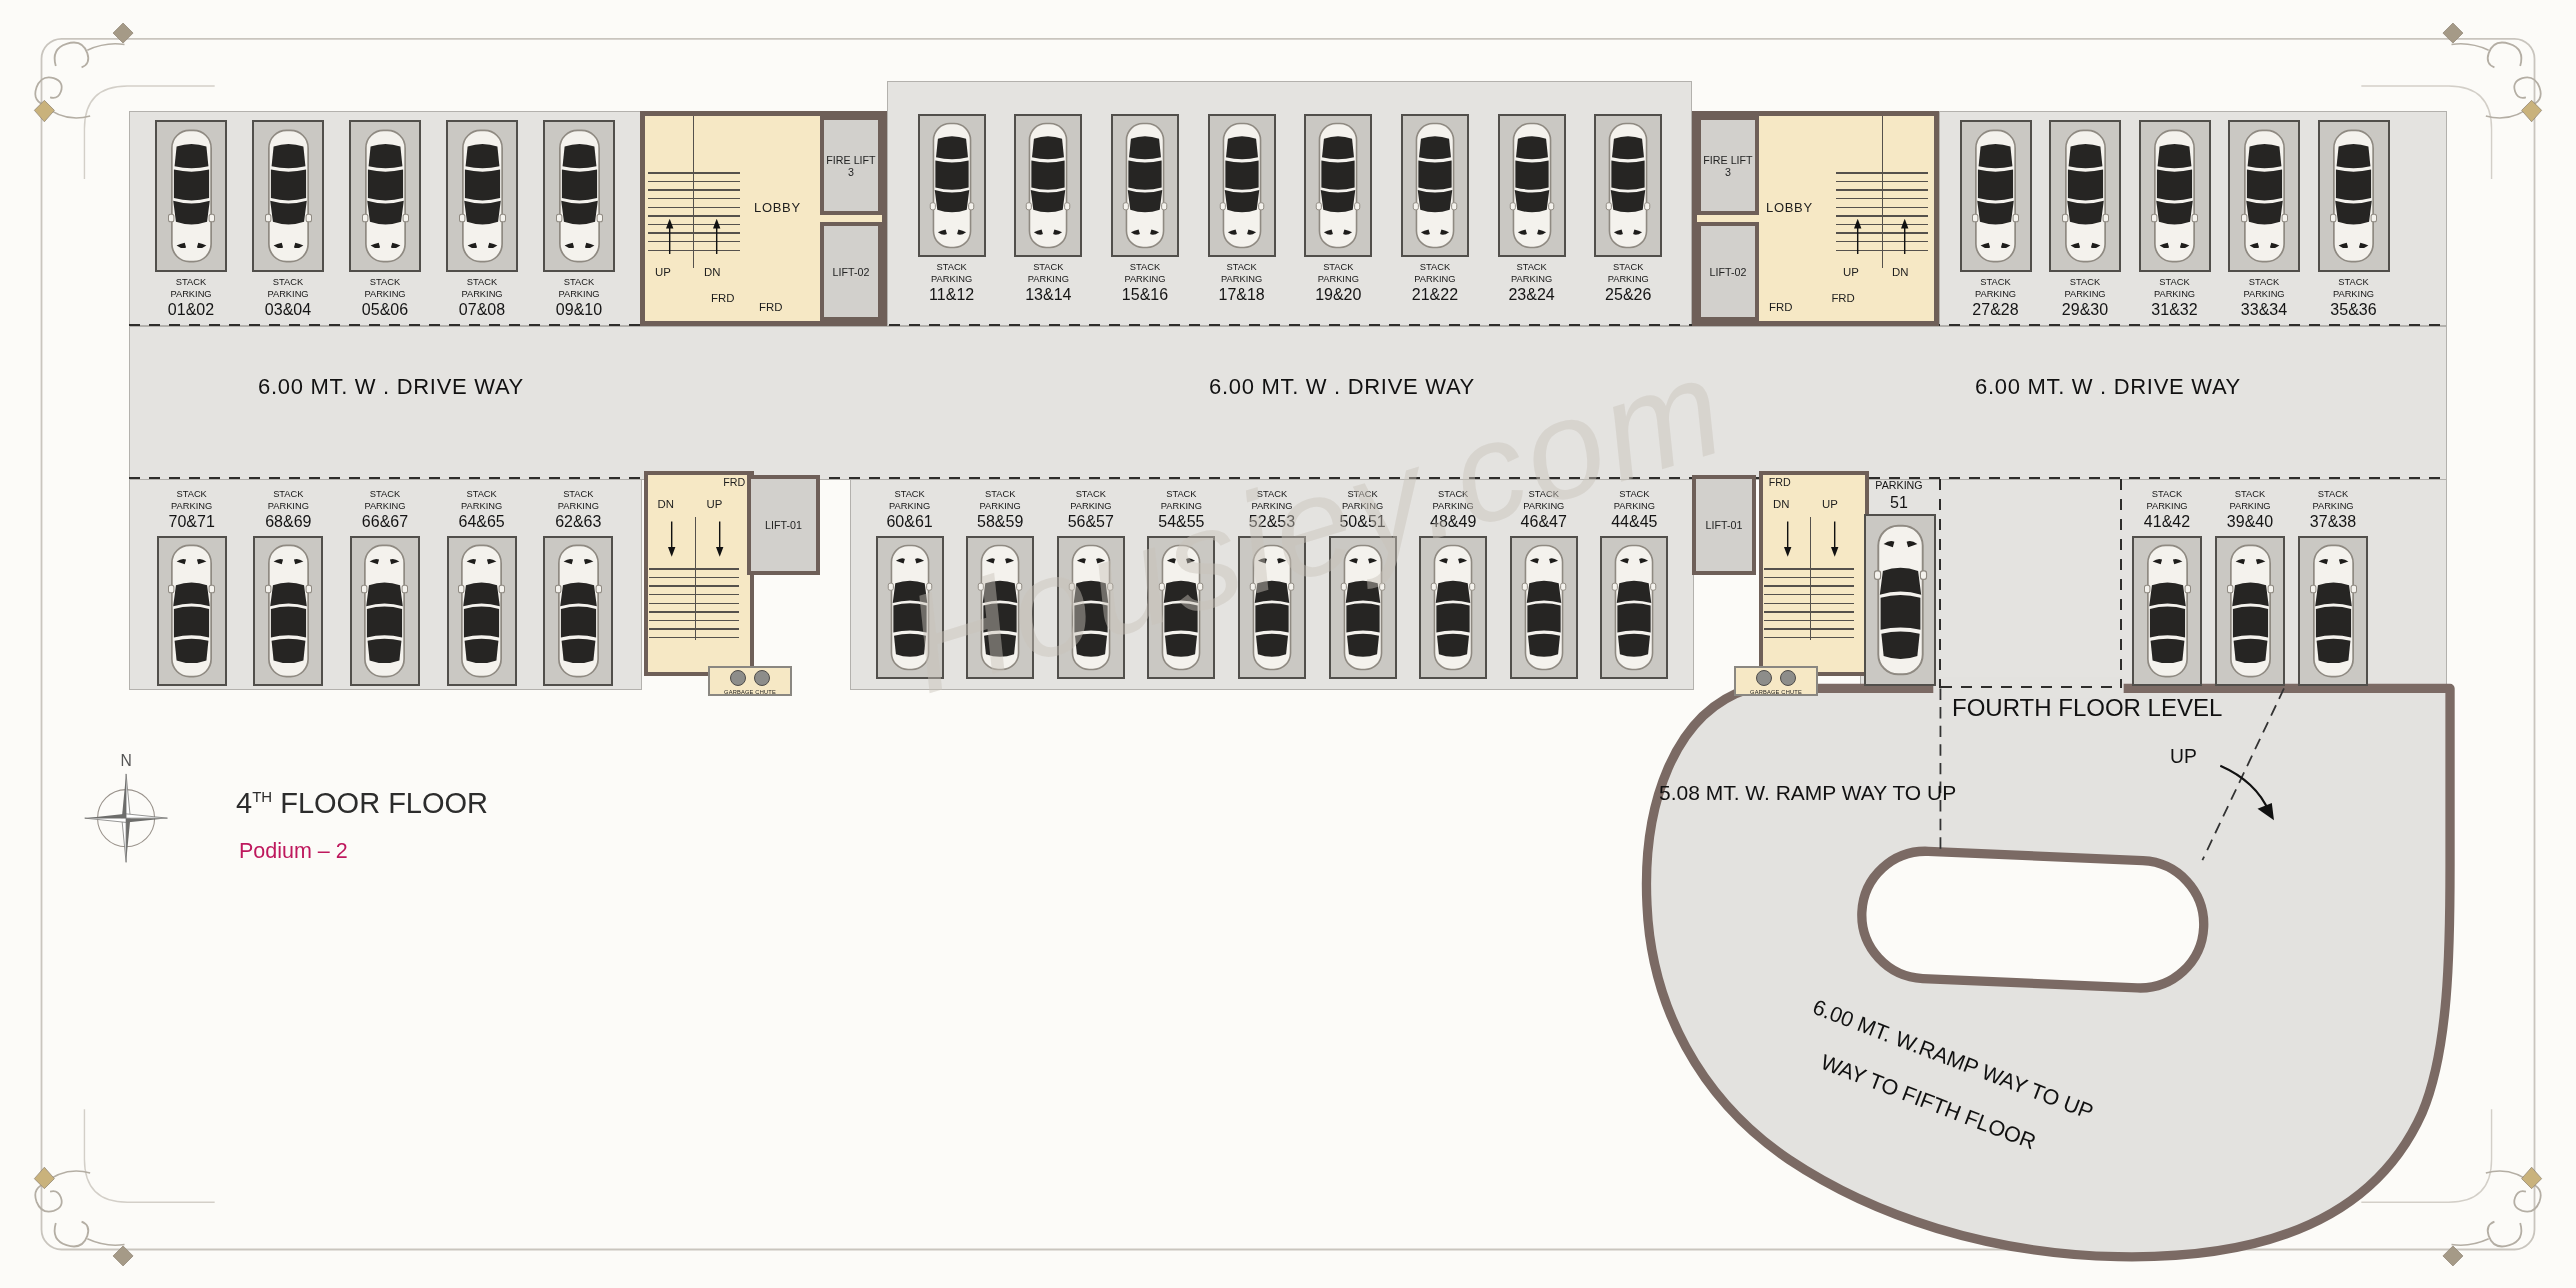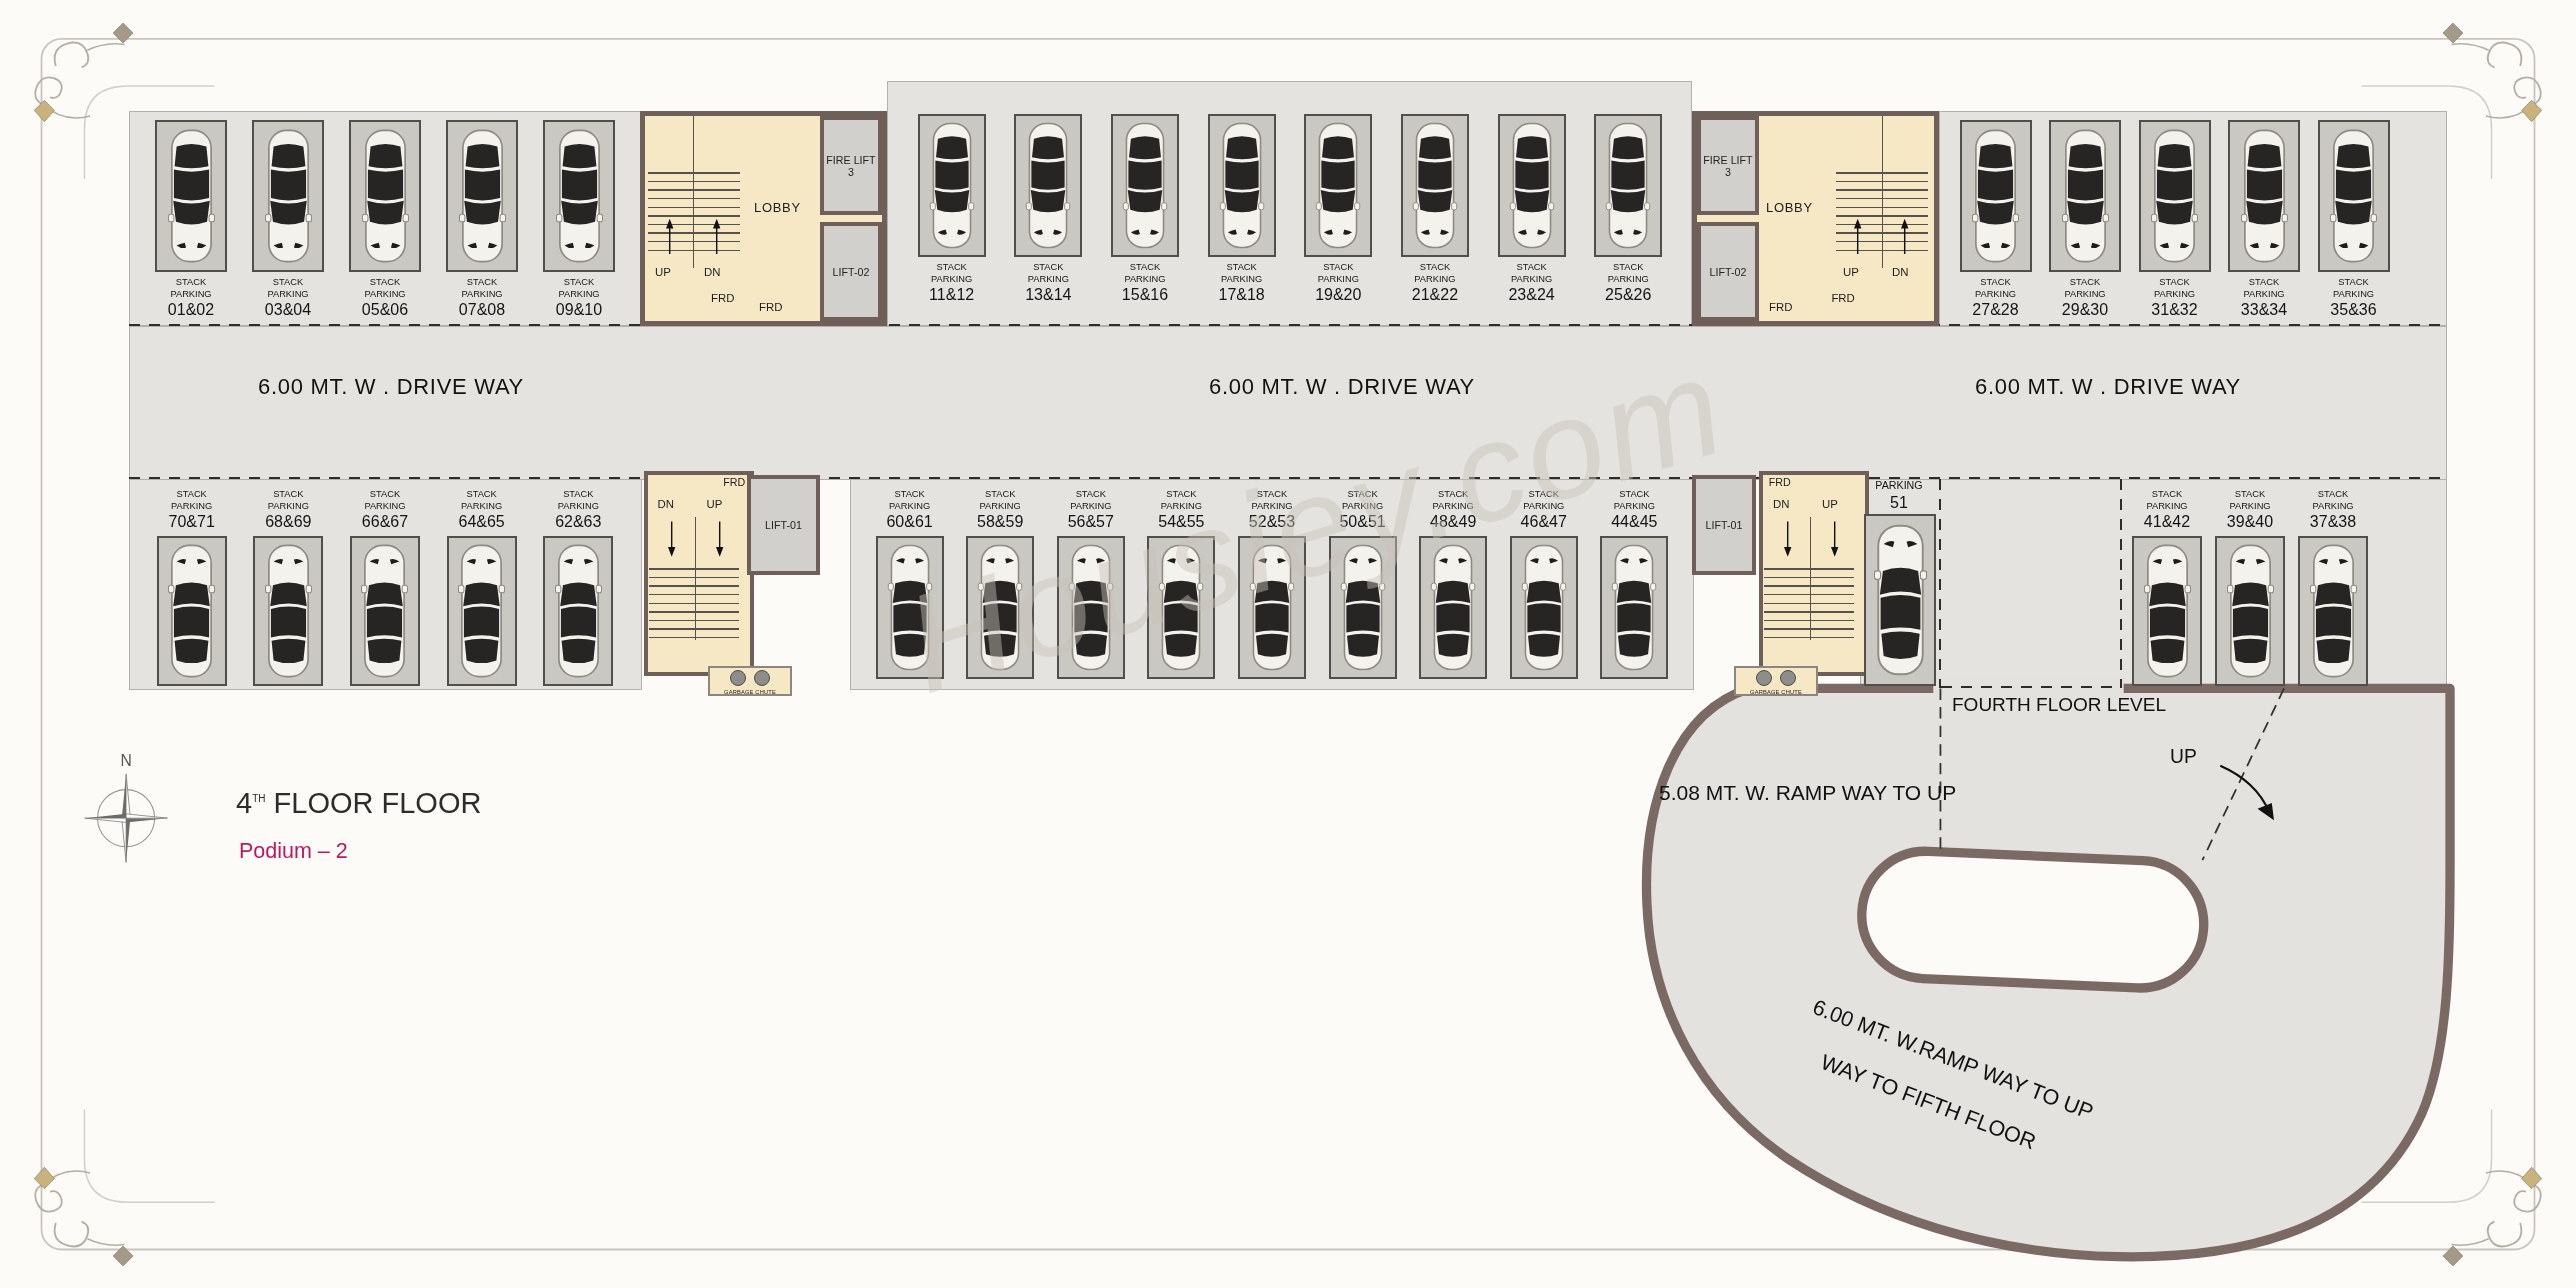--- a/index.html
+++ b/index.html
@@ -657,7 +657,7 @@
     </div>
   </div>
 
-  <div class="ramp-txt" style="left:1952px;top:694px;font-size:19px;">FOURTH FLOOR LEVEL</div>
+  <div class="ramp-txt" style="left:1952px;top:694px;font-size:24px;">FOURTH FLOOR LEVEL</div>
   <div class="ramp-txt" style="left:2170px;top:746px;font-size:19.3px;">UP</div>
   <div class="ramp-txt" style="left:1659px;top:781px;font-size:21px;">5.08  MT. W. RAMP WAY TO UP</div>
   <div class="ramp-txt" style="left:1818px;top:995px;font-size:21.5px;transform:rotate(21deg);transform-origin:left top;">6.00 MT. W.RAMP WAY TO UP</div>

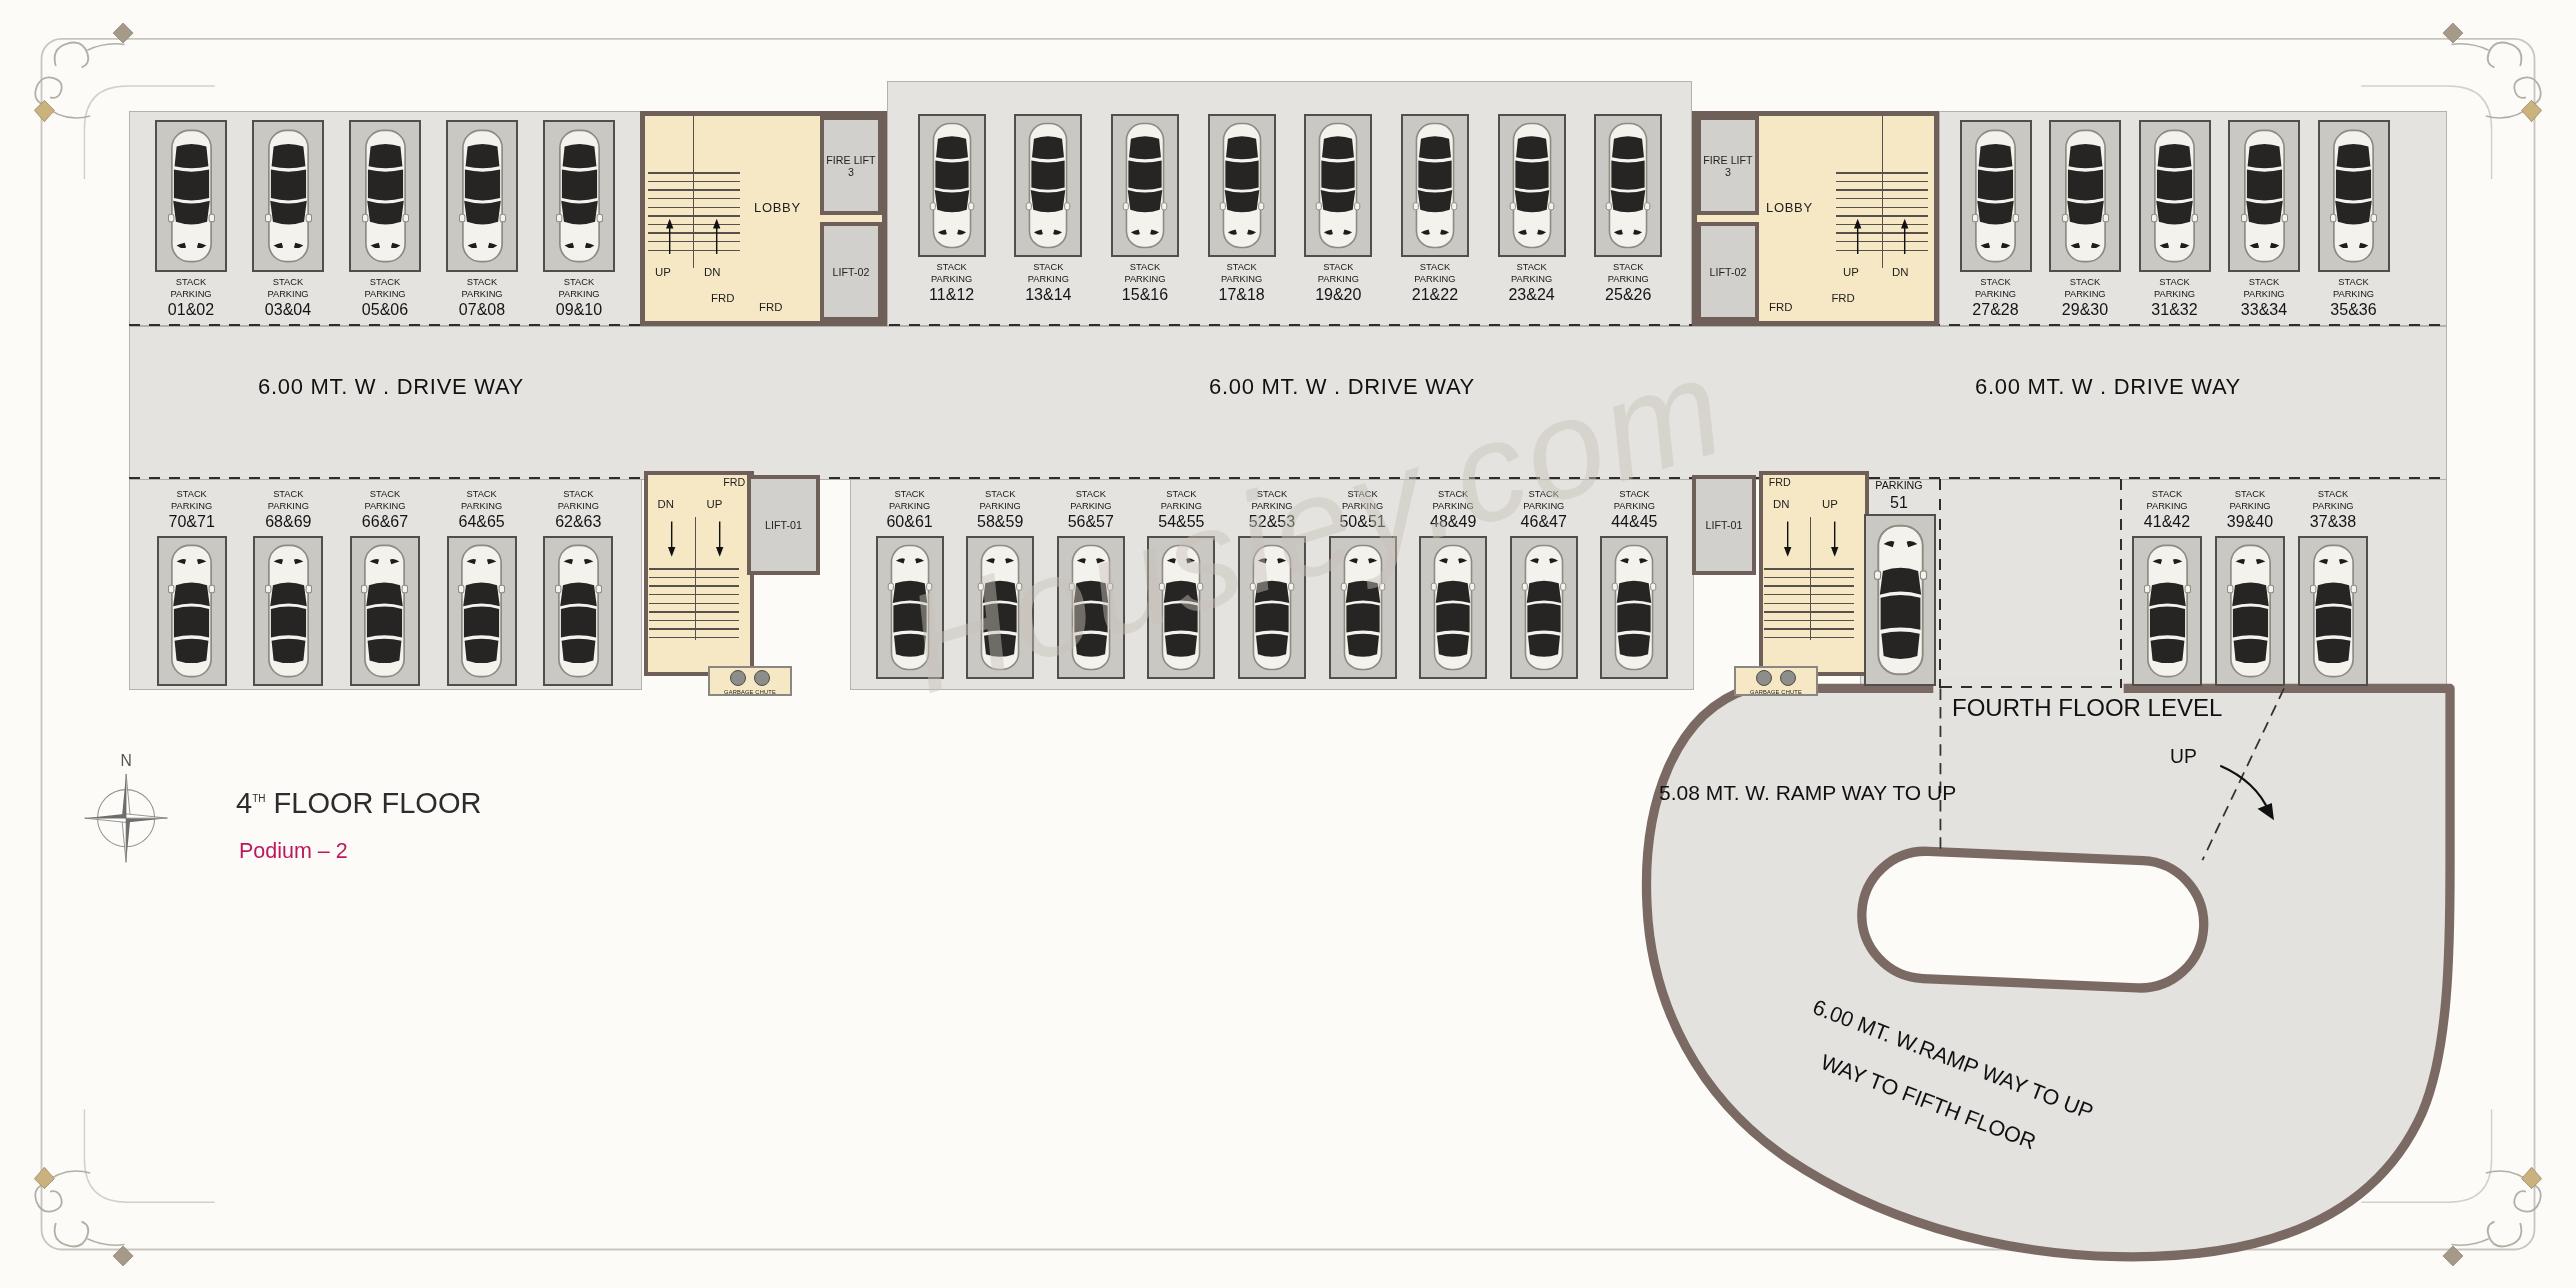--- a/index.html
+++ b/index.html
@@ -40,7 +40,7 @@
   .wm{position:absolute;left:758px;top:444px;width:1116px;text-align:center;font-size:140px;font-style:italic;
       color:#c9c3ba;opacity:.45;transform:rotate(-17deg);z-index:12;letter-spacing:4.3px;pointer-events:none;}
   .title1{position:absolute;left:236px;top:787px;font-size:29px;color:#2c2c2c;z-index:7;}
-  .title1 sup{font-size:10px;}
+  .title1 sup{font-size:15px;}
   .title2{position:absolute;left:239px;top:839px;font-size:21.5px;color:#be185d;z-index:7;}
   svg text{font-family:"Liberation Sans",sans-serif;}
 </style>

